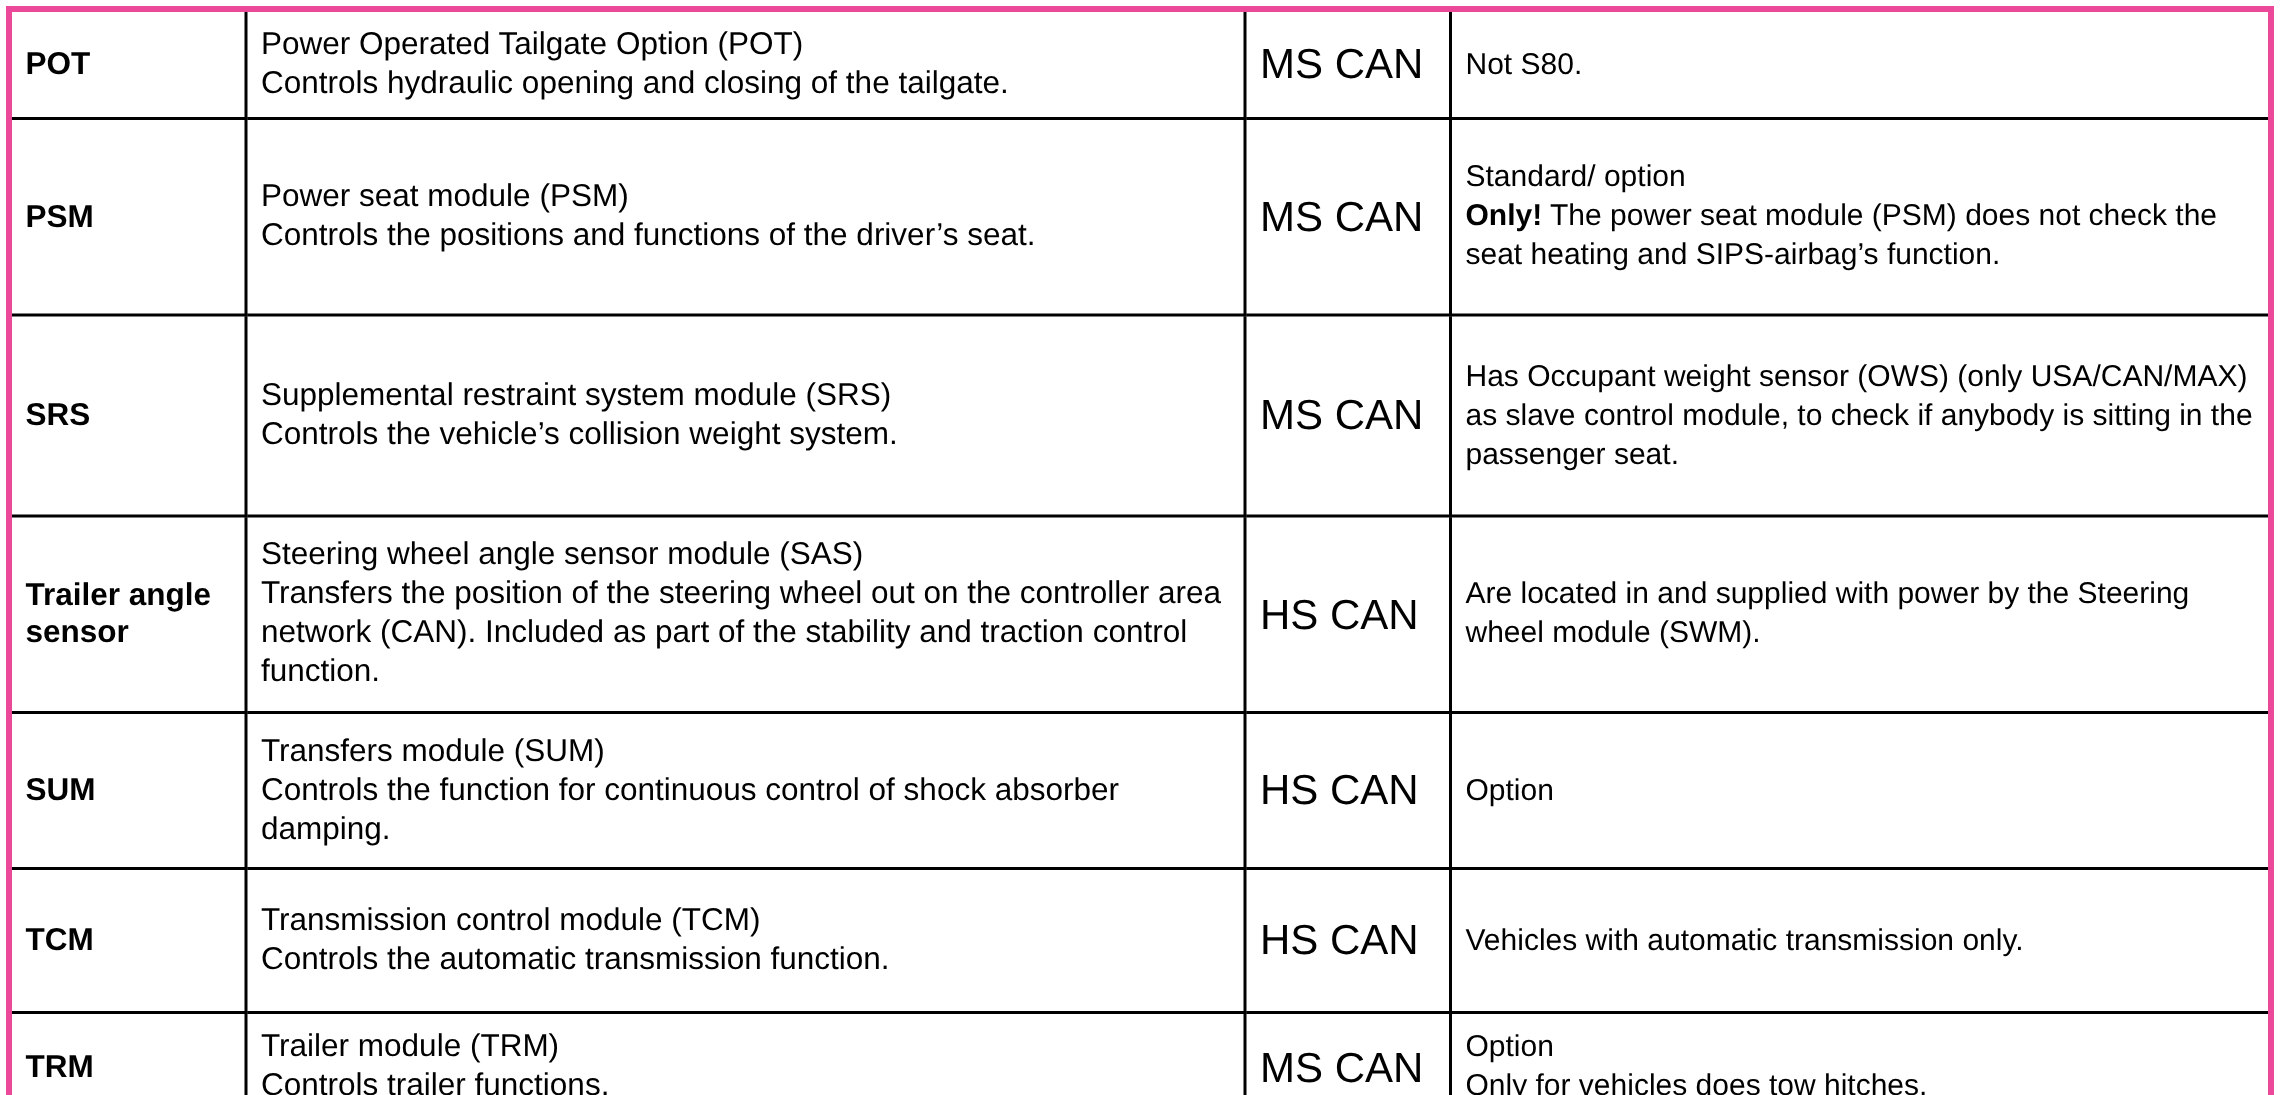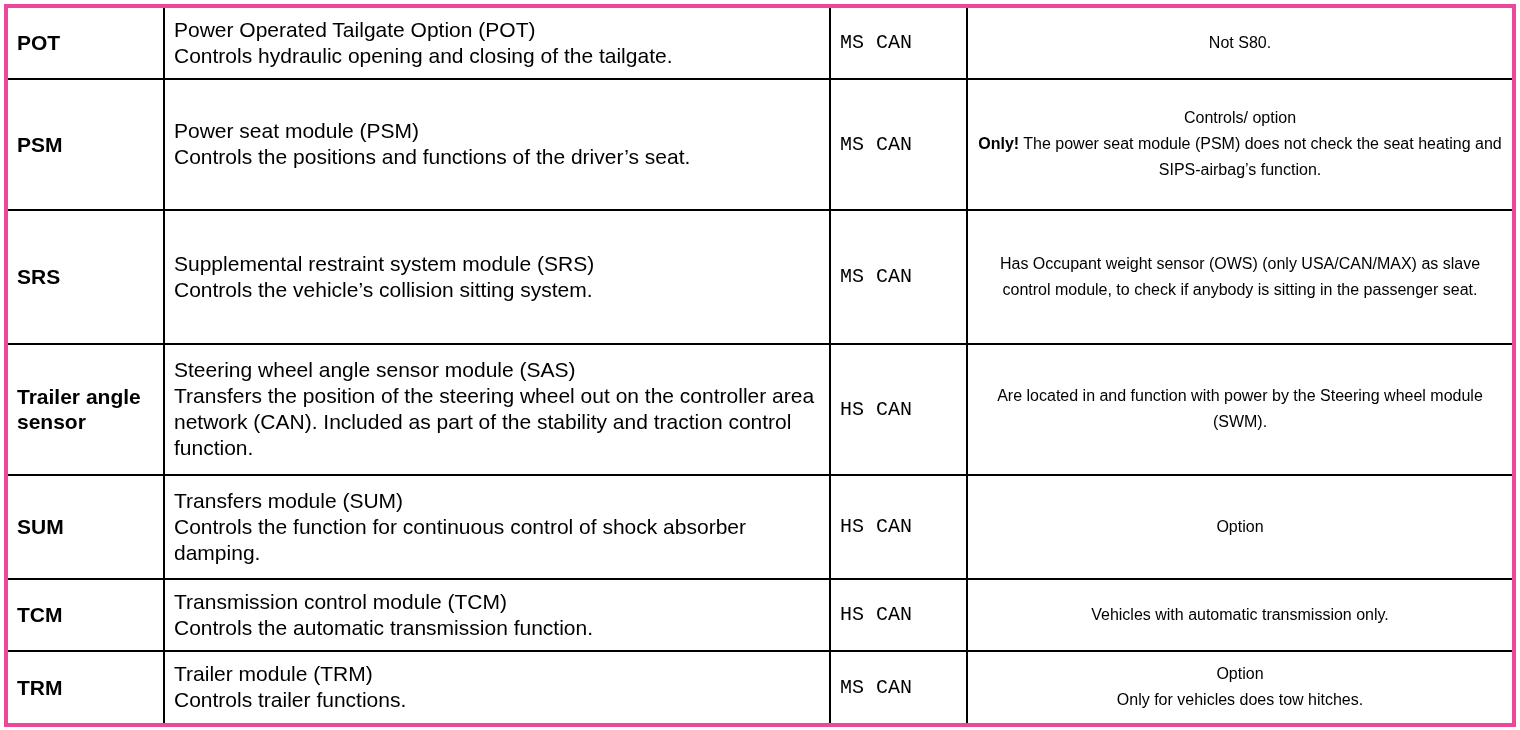--- a/index.html
+++ b/index.html
@@ -62,9 +62,8 @@
   }
 
   .net {
-    font-size: 20px;
+    font-size: 28px;
     line-height: 25px;
-    font-family: Liberation Mono, monospace;
   }
 
   .note {

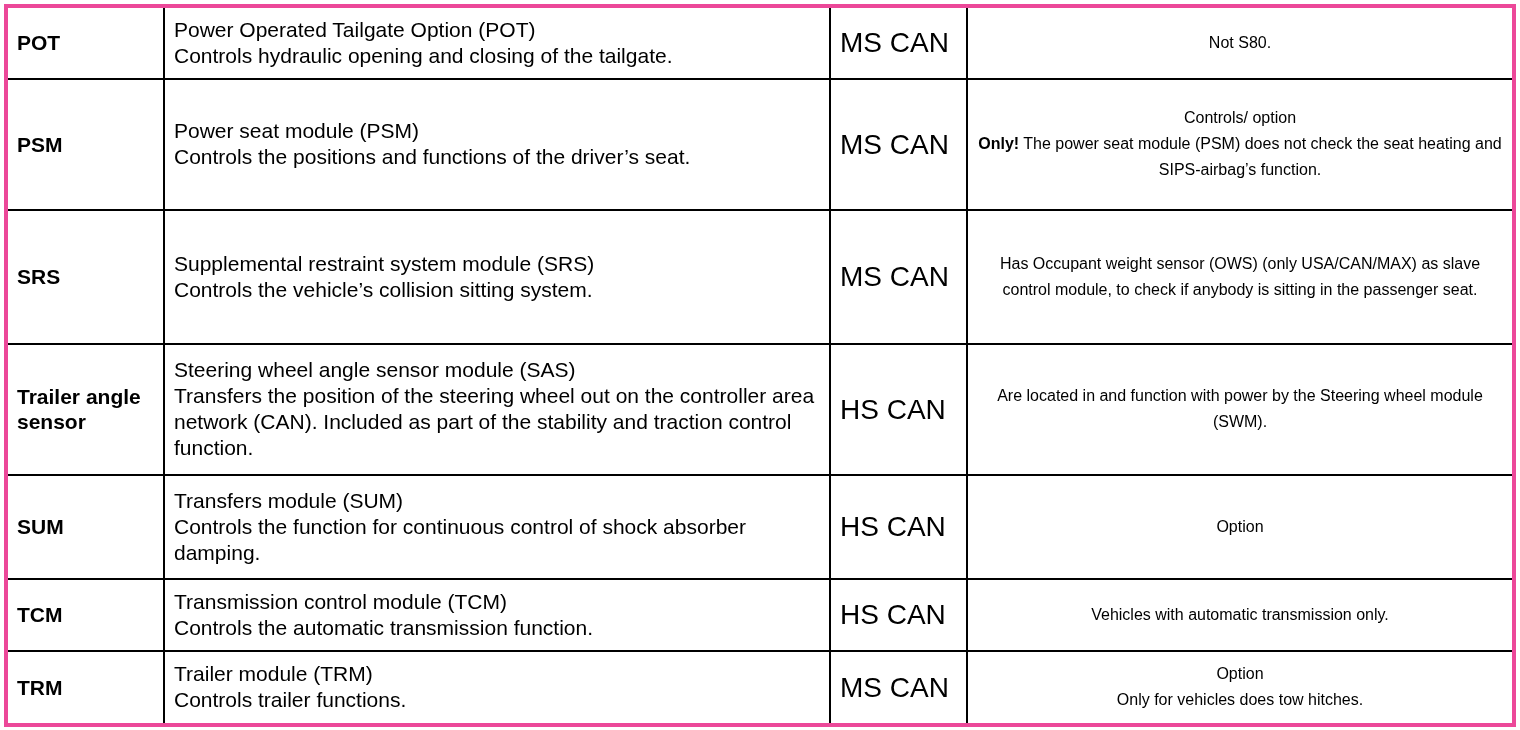--- a/index.html
+++ b/index.html
@@ -67,9 +67,8 @@
   }
 
   .note {
-    font-size: 16px;
+    font-size: 20px;
     line-height: 26px;
-    text-align: center;
   }
 
   .note b, .bold {

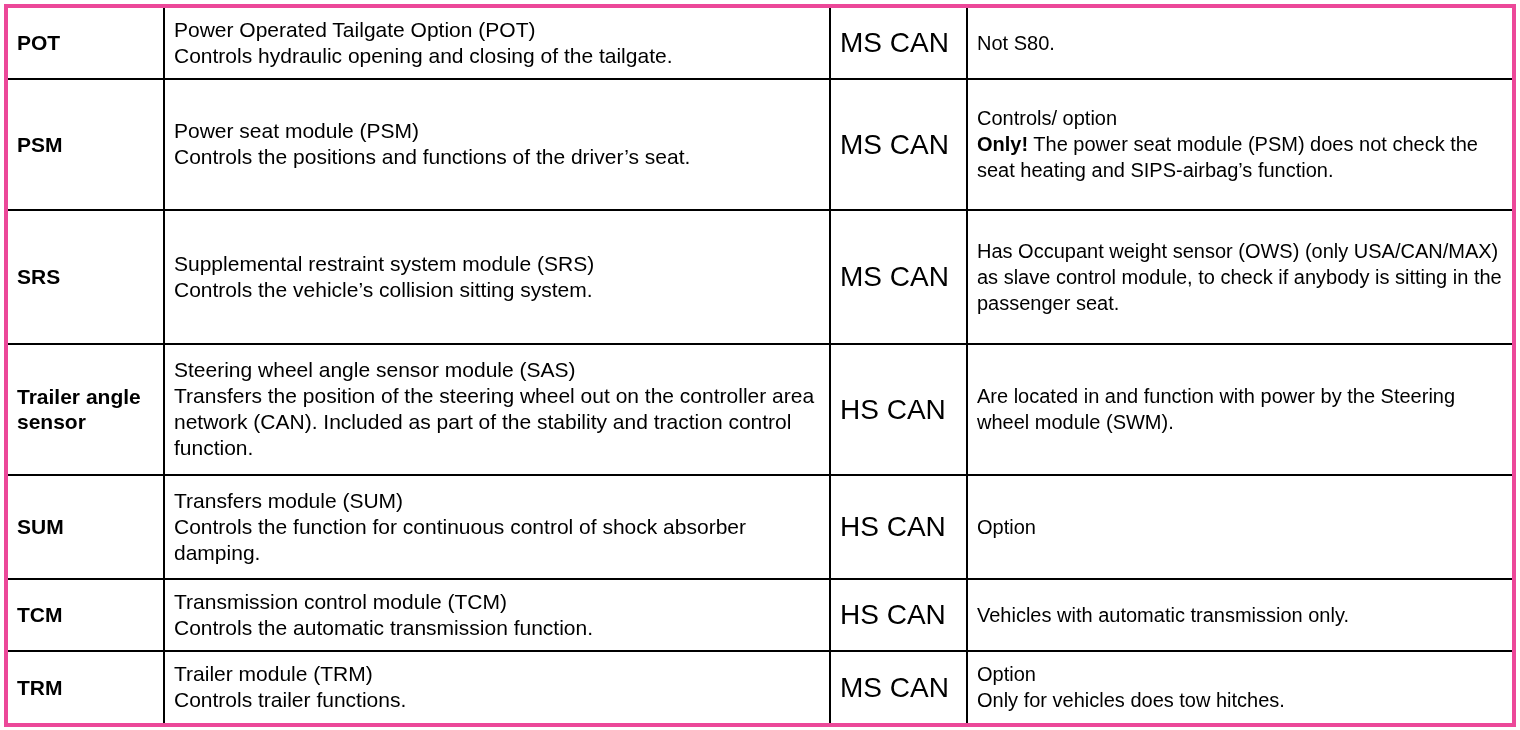--- a/index.html
+++ b/index.html
@@ -142,7 +142,7 @@
         </td>
         <td>
           <div class="cell note">
-            <span class="line">Controls/ option</span>
+            <span class="line">Standard/ option</span>
             <span class="line"><b class="bold">Only!</b> <span>The power seat module (PSM) does not check the seat heating and SIPS-airbag’s function.</span></span>
           </div>
         </td>

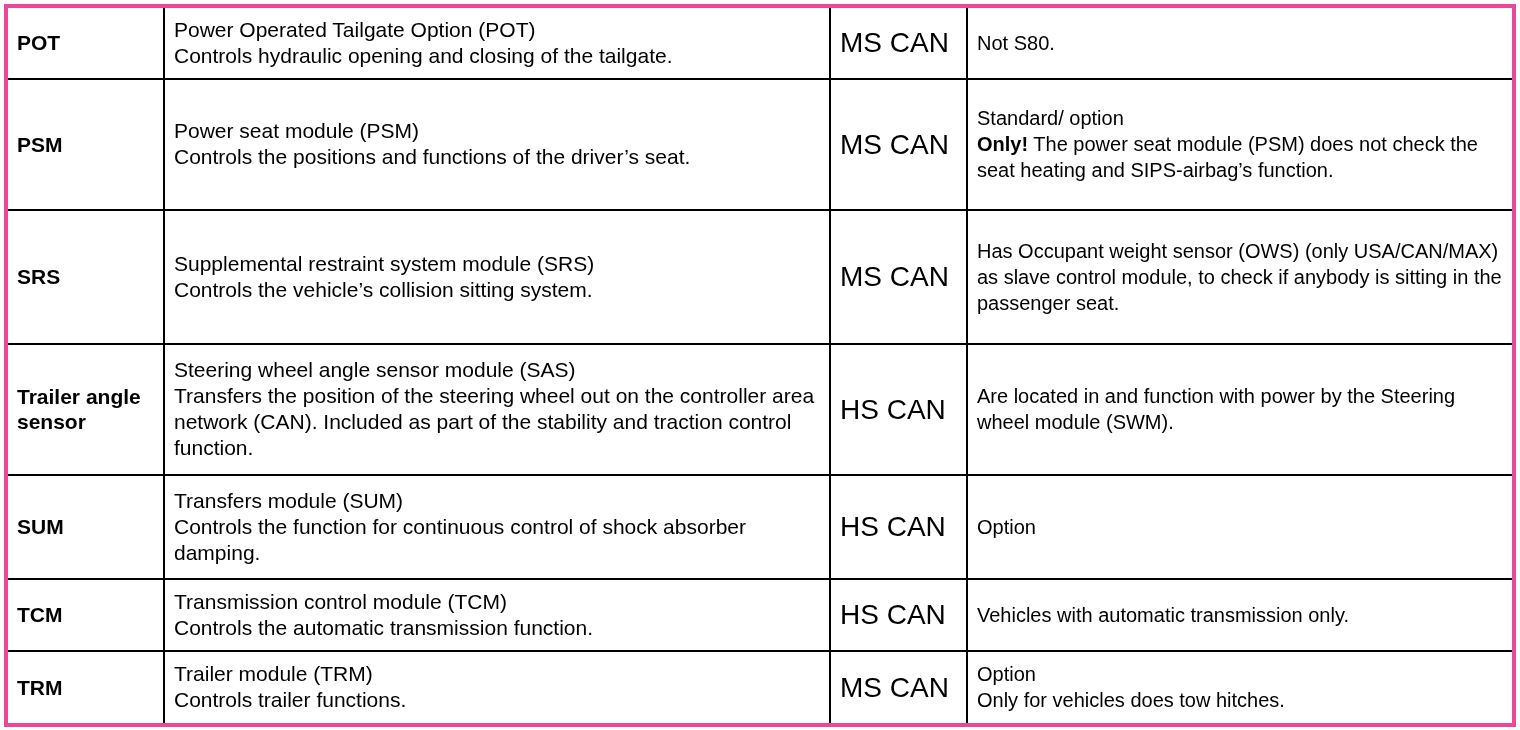--- a/index.html
+++ b/index.html
@@ -157,7 +157,7 @@
         <td>
           <div class="cell desc">
             <span class="line">Supplemental restraint system module (SRS)</span>
-            <span class="line">Controls the vehicle’s collision sitting system.</span>
+            <span class="line">Controls the vehicle’s collision weight system.</span>
           </div>
         </td>
         <td>

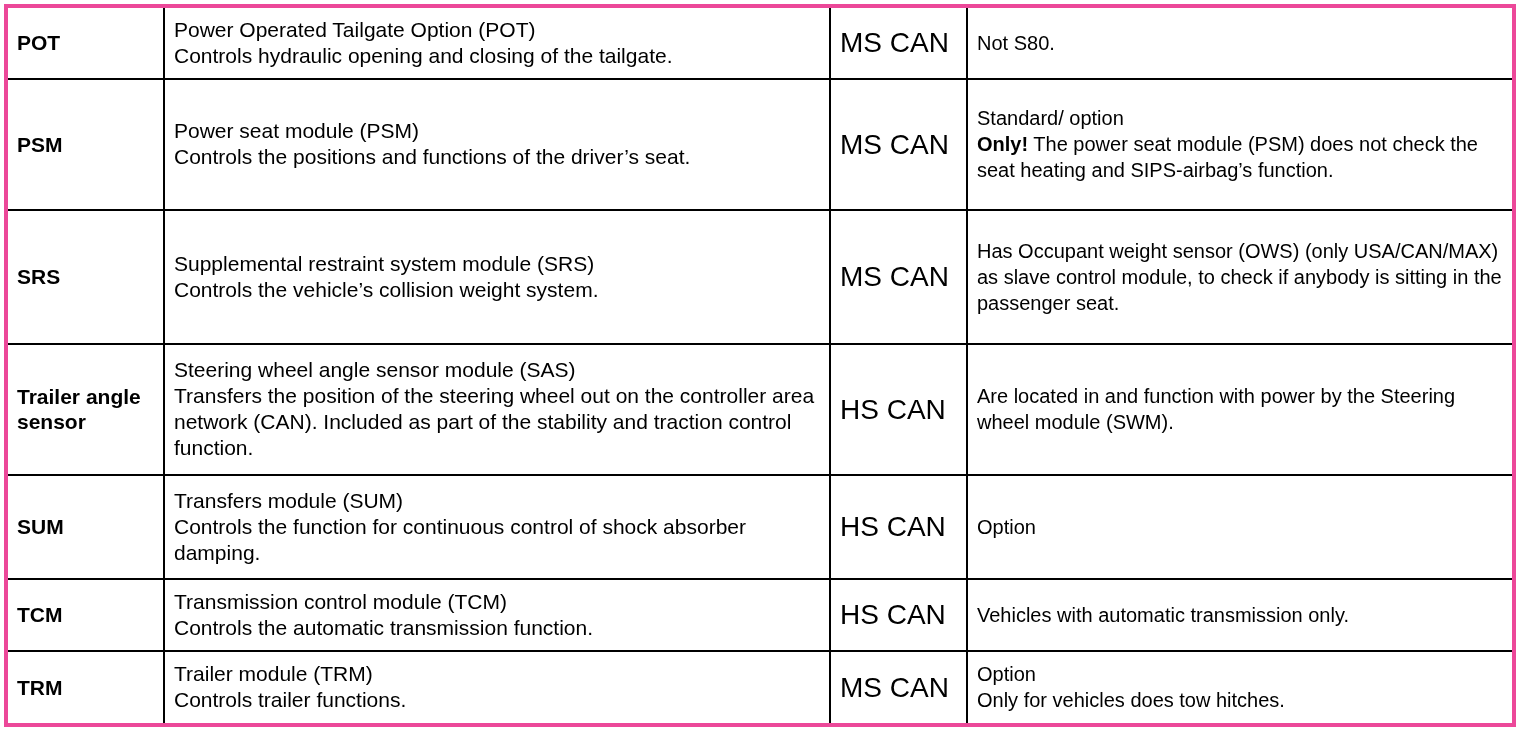--- a/index.html
+++ b/index.html
@@ -191,7 +191,7 @@
         </td>
         <td>
           <div class="cell note">
-            <span class="line">Are located in and function with power by the Steering wheel module (SWM).</span>
+            <span class="line">Are located in and supplied with power by the Steering wheel module (SWM).</span>
           </div>
         </td>
       </tr>

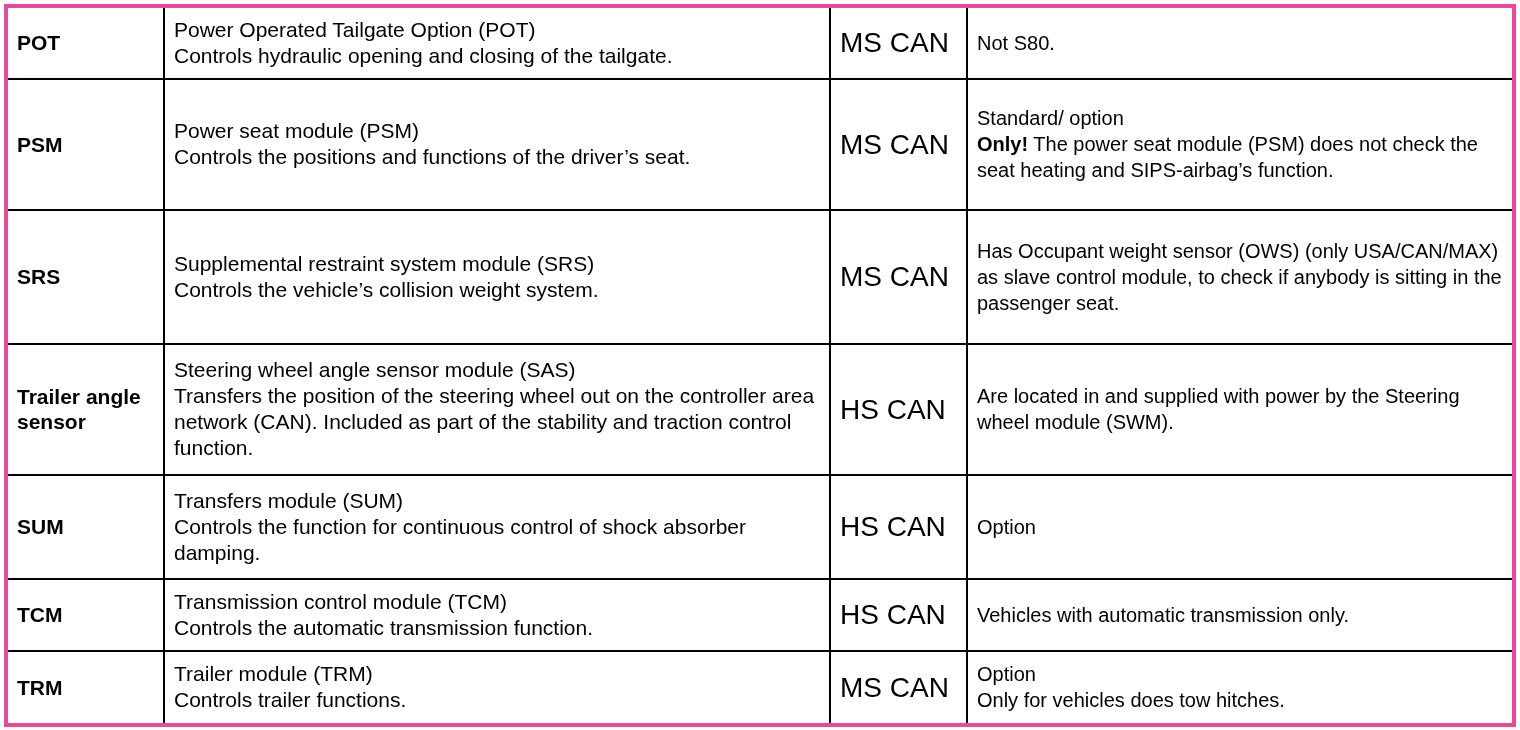--- a/index.html
+++ b/index.html
@@ -83,7 +83,7 @@
   tr.r2 { height: 134px; }
   tr.r3 { height: 131px; }
   tr.r4 { height: 104px; }
-  tr.r5 { height: 72px; }
+  tr.r5 { height: 96px; }
   tr.r6 { height: 74px; }
 </style>
 </head>

